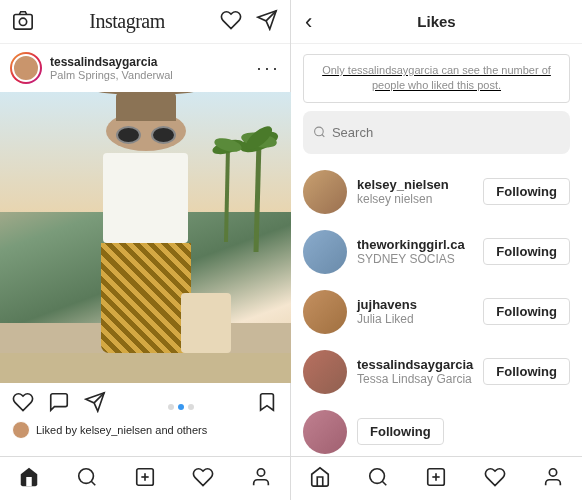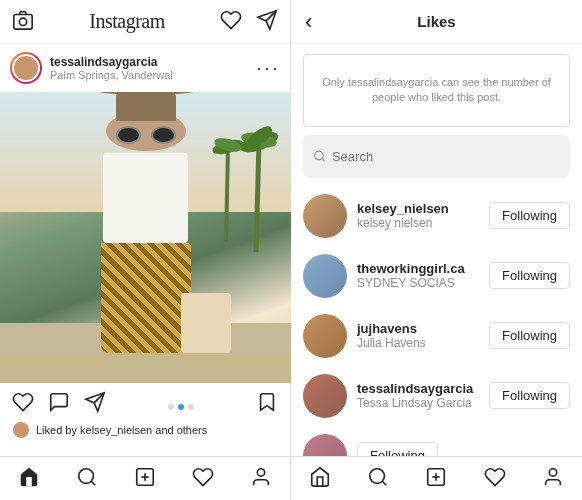--- a/index.html
+++ b/index.html
@@ -45,7 +45,7 @@
     .back-btn { margin-right: 10px; }
     .right-title { font-size: 15px; font-weight: 600; color: #262626; position: absolute; left: 50%; transform: translateX(-50%); }
 
-    .privacy-notice { margin: 10px 12px 8px; border: 1px solid #dbdbdb; border-radius: 4px; padding: 20px 10px; }
+    .privacy-notice { margin: 10px 12px 8px; border: 1px solid #dbdbdb; border-radius: 4px; padding: 8px 10px; text-decoration: underline; }
     .privacy-notice-text { font-size: 11px; color: #8e8e8e; text-align: center; line-height: 1.4; }
 
     .search-bar { display: flex; align-items: center; background: #efefef; border-radius: 8px; margin: 0 12px 8px; padding: 14px 10px; gap: 6px; }

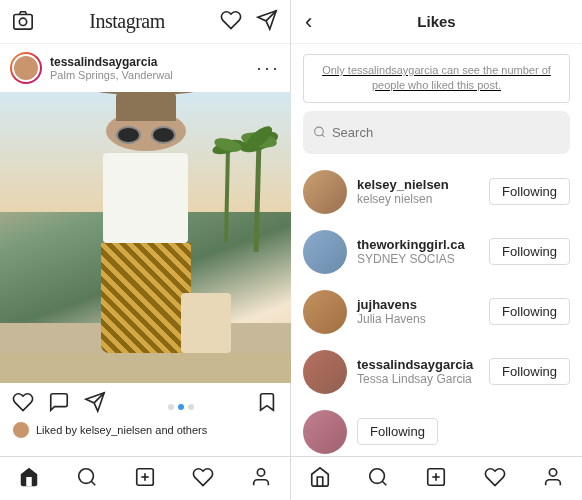--- a/index.html
+++ b/index.html
@@ -57,7 +57,7 @@
     .like-user-info { flex: 1; }
     .like-username { font-size: 13px; font-weight: 600; color: #262626; }
     .like-display-name { font-size: 12px; color: #8e8e8e; }
-    .follow-btn { padding: 5px 12px; border-radius: 4px; font-size: 13px; font-weight: 400; border: 1px solid #dbdbdb; background: #fff; color: #262626; cursor: pointer; white-space: nowrap; }
+    .follow-btn { padding: 5px 12px; border-radius: 4px; font-size: 13px; font-weight: 700; border: 1px solid #dbdbdb; background: #fff; color: #262626; cursor: pointer; white-space: nowrap; }
     .follow-btn.following { color: #262626; background: #fff; }
 
     

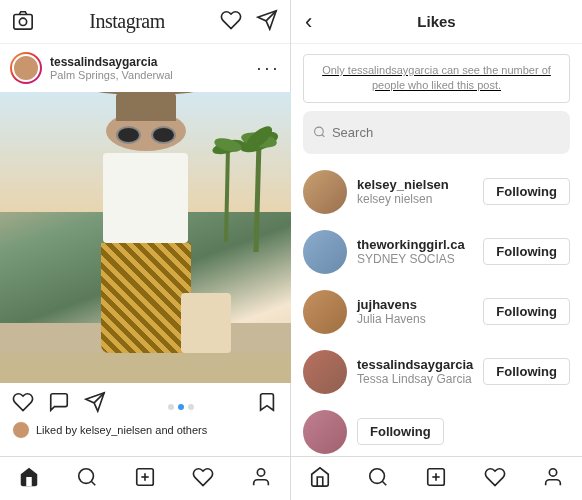--- a/index.html
+++ b/index.html
@@ -261,7 +261,7 @@
       <div class="like-avatar" style="background:linear-gradient(135deg,#c49060,#a07040);"></div>
       <div class="like-user-info">
         <div class="like-username">jujhavens</div>
-        <div class="like-display-name">Julia Havens</div>
+        <div class="like-display-name">Julia Liked</div>
       </div>
       <button class="follow-btn following">Following</button>
     </div>

